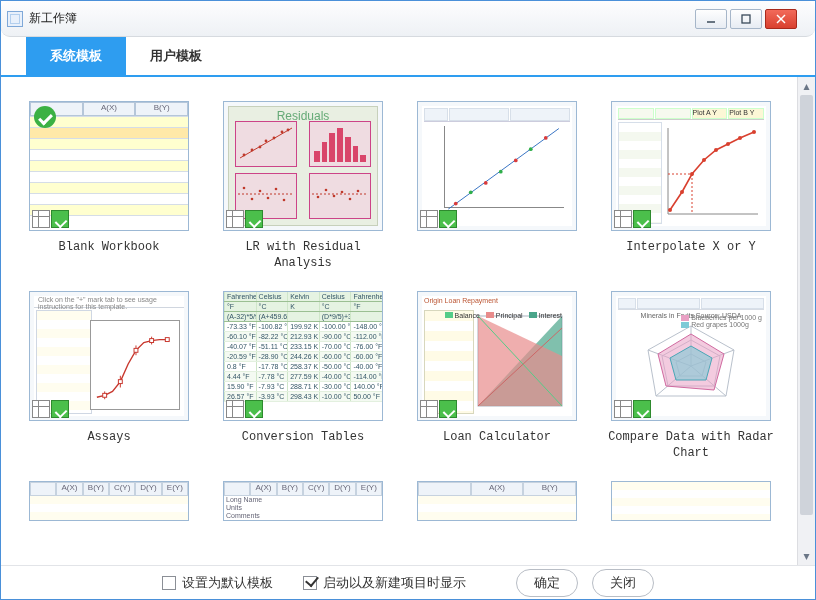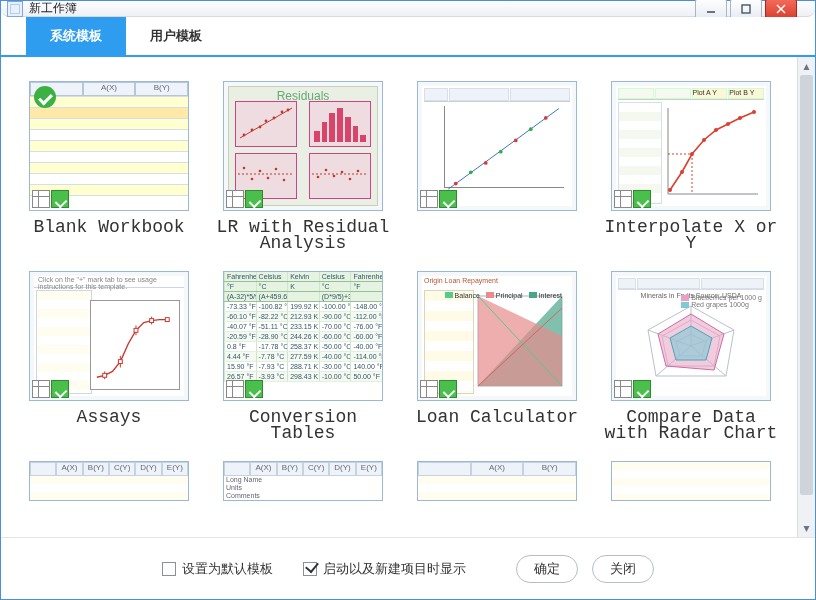--- a/index.html
+++ b/index.html
@@ -5,7 +5,7 @@
   * { box-sizing: border-box; }
   html, body { margin:0; padding:0; font-family: "Microsoft YaHei", "Segoe UI", Arial, sans-serif; font-size:12px; color:#333; }
   .window { width:816px; height:600px; border:1px solid #4a90d9; background:#fff; display:flex; flex-direction:column; position:relative; }
-  .titlebar { height:16px; background:linear-gradient(#fdfdfe,#eef1f5); border-bottom:1px solid #d6dadf; display:flex; align-items:center; padding:0 18px 0 6px;border-radius:9px; }
+  .titlebar { height:36px; background:linear-gradient(#fdfdfe,#eef1f5); border-bottom:1px solid #d6dadf; display:flex; align-items:center; padding:0 18px 0 6px;border-radius:9px; }
   .titlebar .app-icon { width:16px; height:16px; border:1px solid #7fa8d8; background:#e8f0fb; margin-right:6px; position:relative; }
   .titlebar .app-icon::after{content:"";position:absolute;inset:2px;border:1px solid #b3cfee;}
   .titlebar .title { flex:1; font-size:12px; color:#222; }

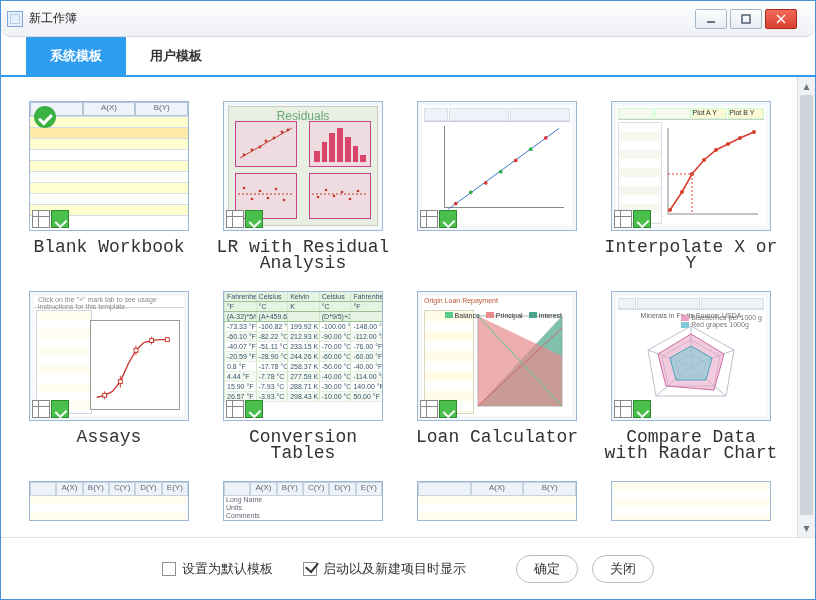--- a/index.html
+++ b/index.html
@@ -24,7 +24,7 @@
 
   .card { display:flex; flex-direction:column; align-items:center; cursor:pointer; }
   .thumb { width:160px; height:130px; border:1px solid #9cb8d4; background:#f5f8fb; position:relative; overflow:hidden; }
-  .thumb-label { margin-top:8px; text-align:center; font-family: "Courier New", monospace; font-size:18px; line-height:16px; max-width:176px; }
+  .thumb-label { margin-top:8px; text-align:center; font-family: "Courier New", monospace; font-size:12px; line-height:16px; max-width:176px; }
 
   .iconbar { position:absolute; left:2px; bottom:2px; display:flex; gap:1px; }
   .tiny-ico { width:18px; height:18px; background:#fbe49b; border:1px solid #ad9642; display:inline-block; position:relative; }

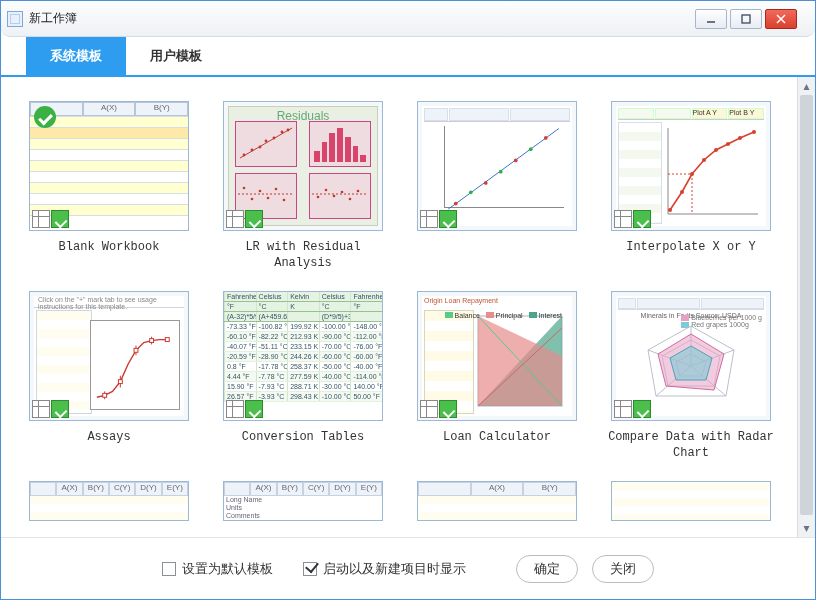--- a/index.html
+++ b/index.html
@@ -41,7 +41,7 @@
   .sb-thumb { position:absolute; left:2px; right:2px; top:0; height:420px; background:#cfd3da; border-radius:2px; }
 
   
-  .footer { height:62px; border-top:1px solid #e2e4e8; display:flex; align-items:center; justify-content:center; gap:30px; padding:0 6px; }
+  .footer { height:34px; border-top:1px solid #e2e4e8; display:flex; align-items:center; justify-content:center; gap:30px; padding:0 6px; }
   .chk { display:flex; align-items:center; gap:6px; font-size:13px; cursor:pointer; }
   .chk-box { width:14px; height:14px; border:1px solid #8b8f96; background:#fff; position:relative; display:inline-block; }
   .chk-box.checked::after { content:""; position:absolute; left:2px; top:-1px; width:10px; height:6px; border-left:2px solid #333; border-bottom:2px solid #333; transform:rotate(-50deg); }

